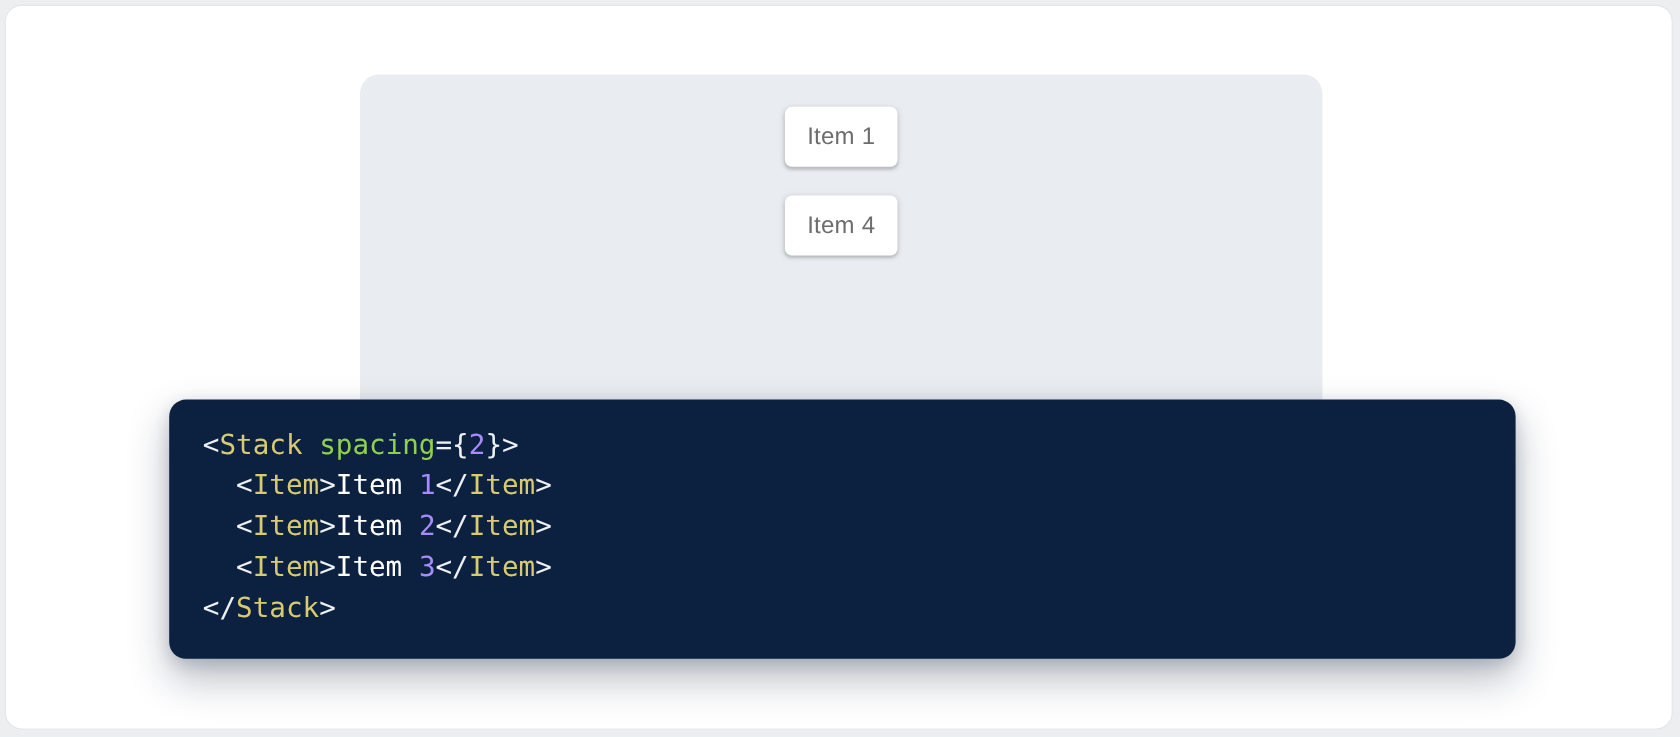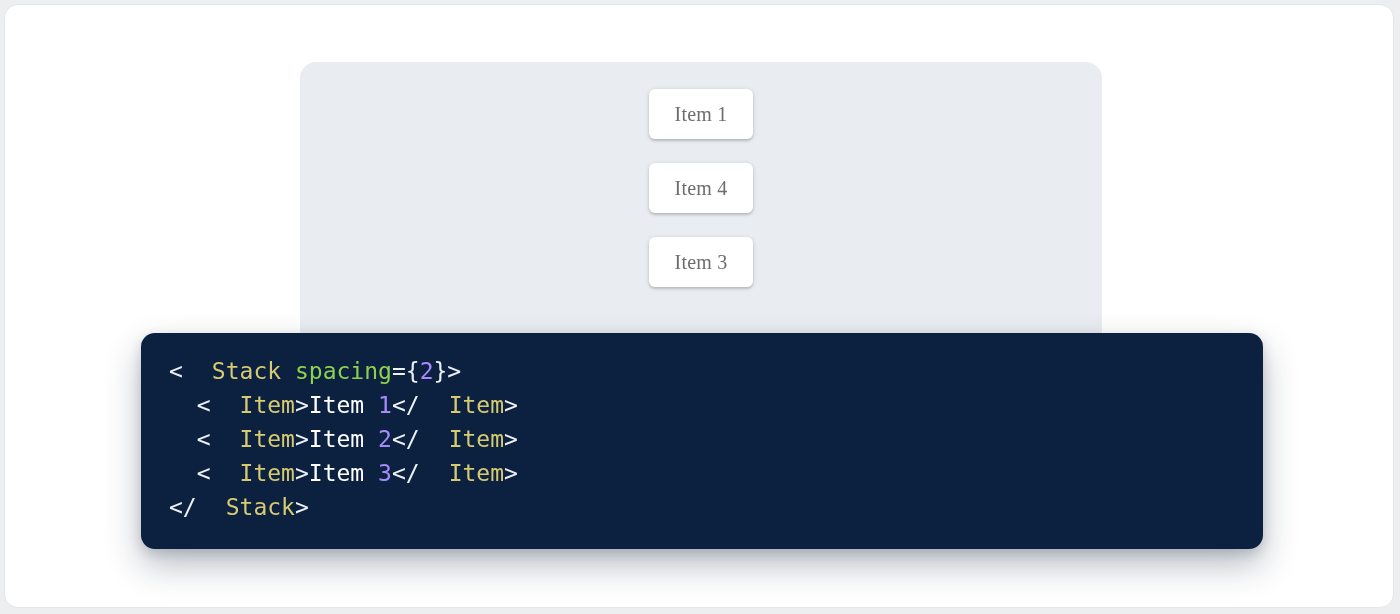--- a/index.html
+++ b/index.html
@@ -34,7 +34,7 @@
     box-sizing: border-box;
   }
   .item-card {
-    width: 104px; height: 50px;
+    width: 94px; height: 50px;
     background: #ffffff;
     border-radius: 6px;
     box-shadow: 0 2px 2px rgba(0,0,0,0.12), 0 1px 5px rgba(0,0,0,0.14);
@@ -42,7 +42,6 @@
     align-items: center;
     justify-content: center;
     margin-bottom: 24px;
-    font-family: Liberation Serif, serif;
   }
   .item-label {
     font-size: 20px;

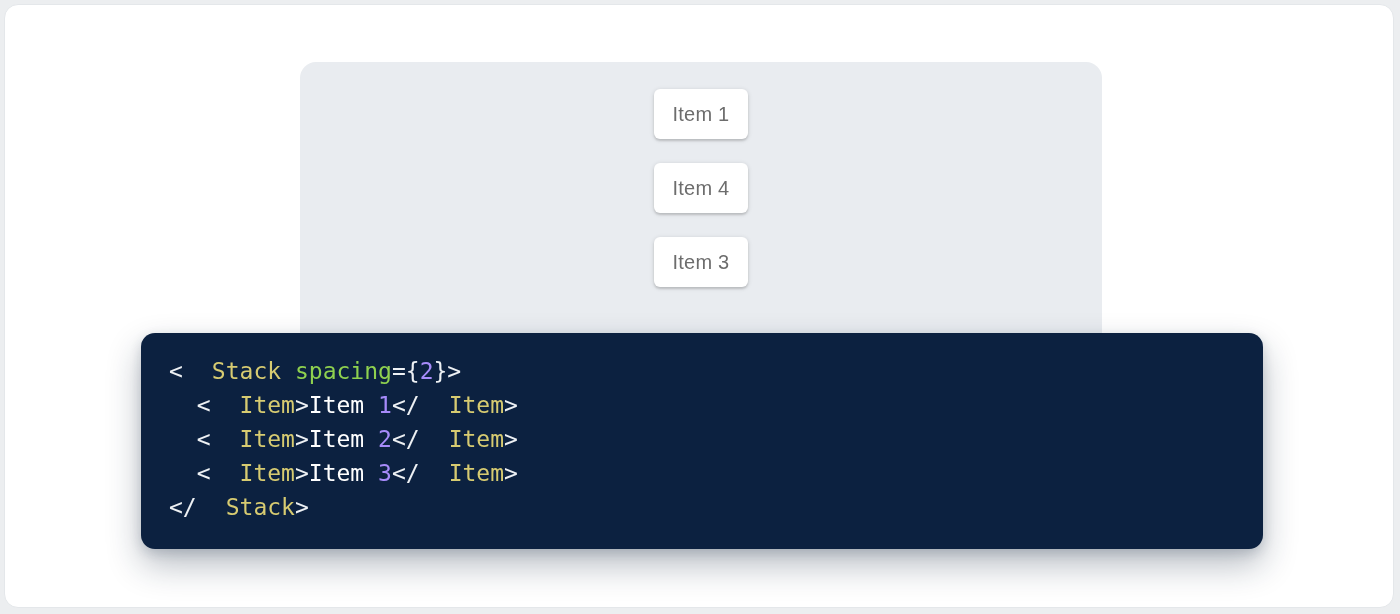--- a/index.html
+++ b/index.html
@@ -85,9 +85,6 @@
       <div class="item-card">
         <span class="item-label">Item 4</span>
       </div>
-      <div class="item-card">
-        <span class="item-label">Item 3</span>
-      </div>
     </div>
 
     <div class="code-block">

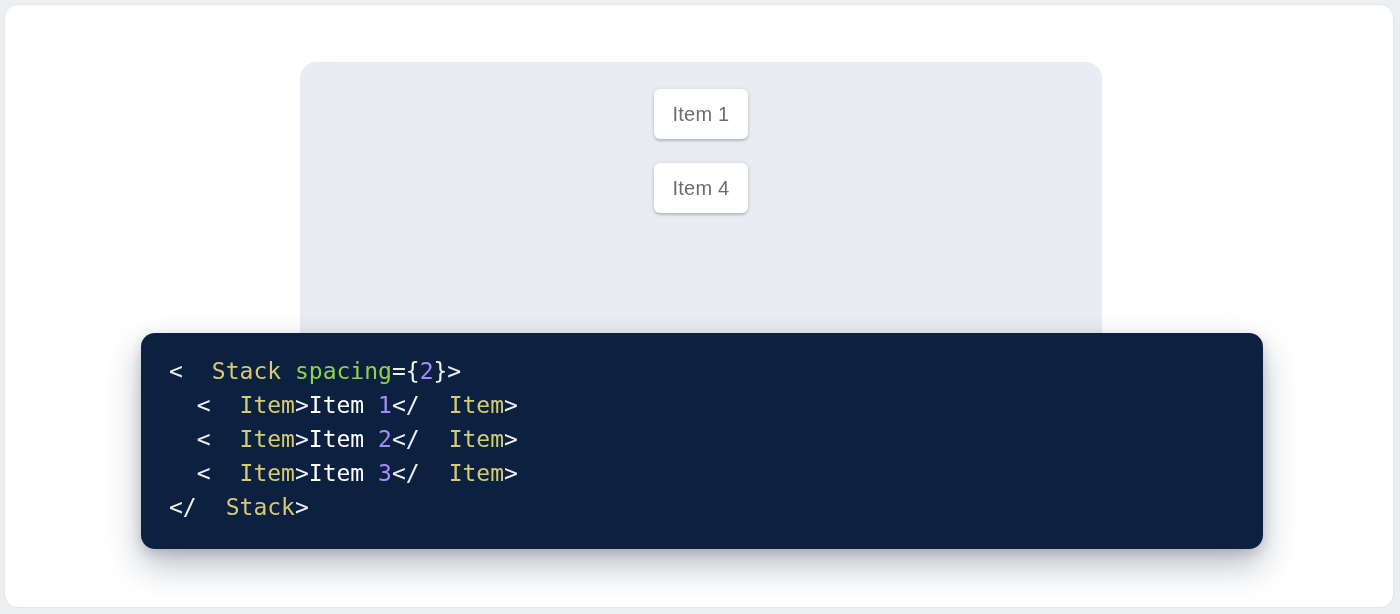--- a/index.html
+++ b/index.html
@@ -66,7 +66,7 @@
     color: var(--tok_plain);
   }
   .code-line { height: 34px; }
-  .tok-tag   { color: var(--tok_tag); margin-left: 29px; }
+  .tok-tag   { color: var(--tok_tag); }
   .tok-attr  { color: var(--tok_attr); }
   .tok-num   { color: var(--tok_num); }
   .tok-punc  { color: var(--tok_punc); }

